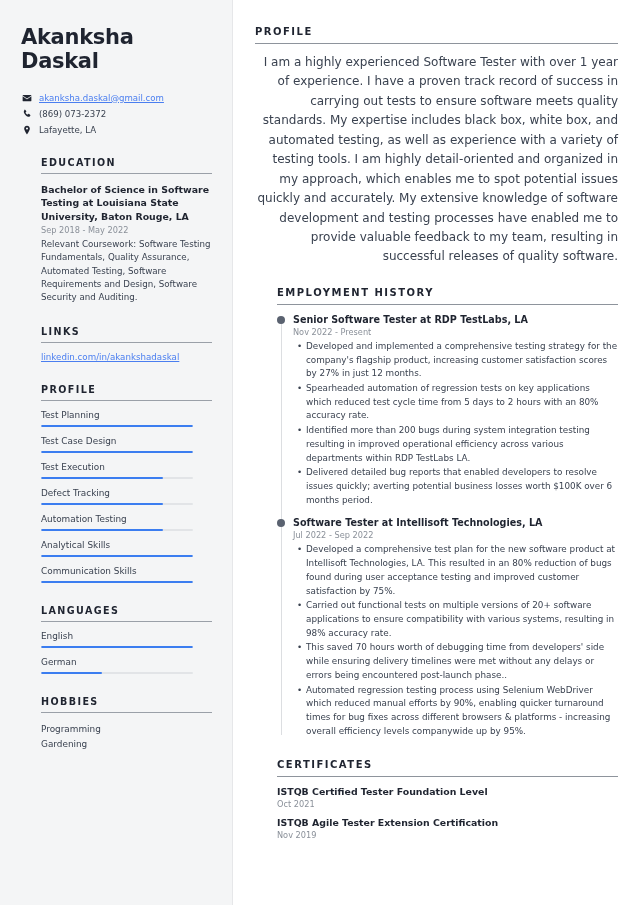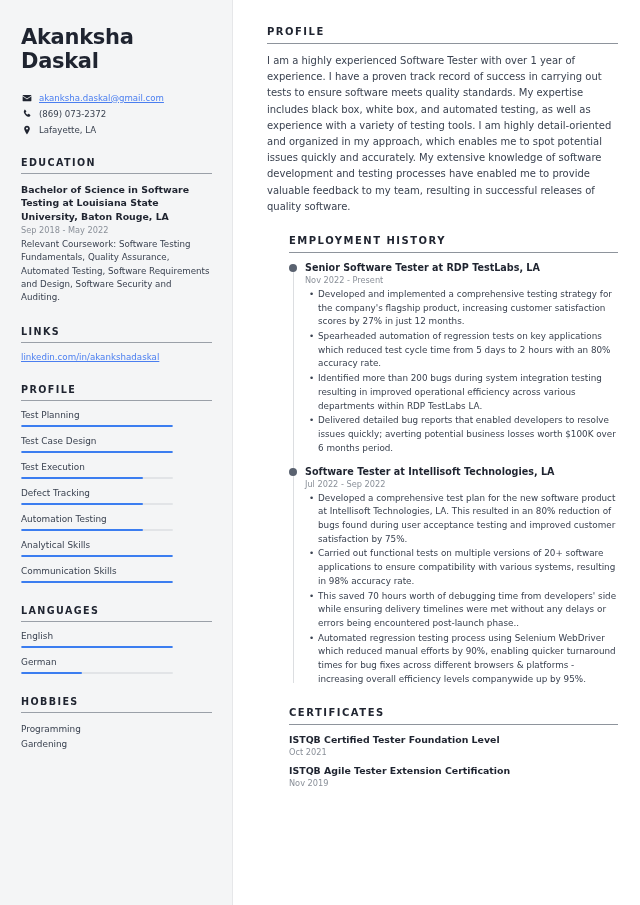--- a/index.html
+++ b/index.html
@@ -10,7 +10,7 @@
     color: #2c3440;
     font-size: 9px;
   }
-  .resume { display: flex; width: 640px; height: 905px; gap: 12px; }
+  .resume { display: flex; width: 640px; height: 905px; }
 
   
   .sidebar {

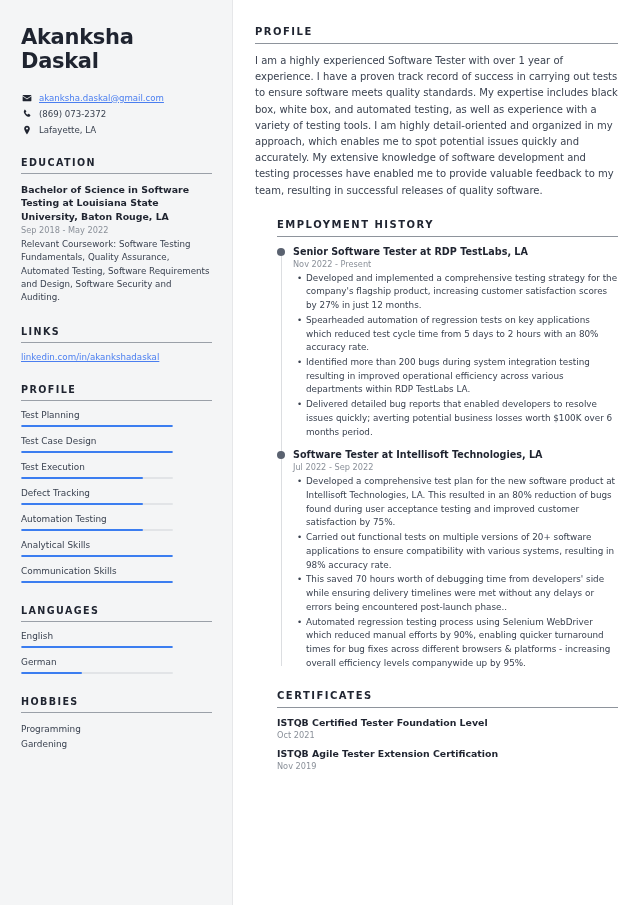--- a/index.html
+++ b/index.html
@@ -119,10 +119,10 @@
   }
   .m-rule { height: 1px; background: #8e949c; margin-bottom: 9px; }
   .profile-text {
-    font-size: 10px;
+    font-size: 12px;
     line-height: 1.62;
     color: #3a4250;
-    text-align: left;
+    text-align: right;
   }
   .m-section { margin-top: 20px; margin-left: 22px; }
 

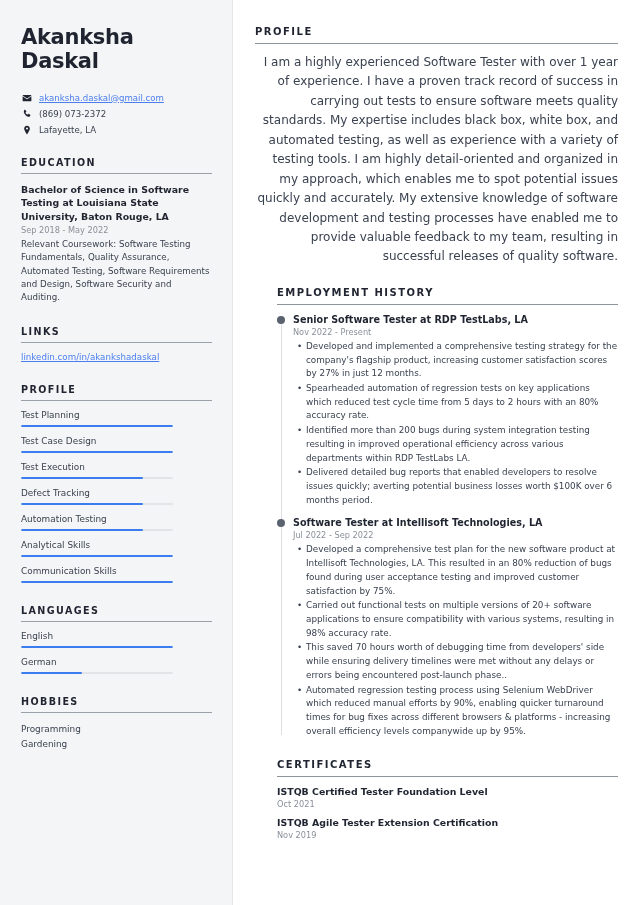--- a/index.html
+++ b/index.html
@@ -49,7 +49,7 @@
   .contact-row .ico svg { width: 10px; height: 10px; fill: #1f2430; }
   .link-blue { color: #4a7ef0; text-decoration: underline; }
 
-  .sb-section { margin-top: 22px; }
+  .sb-section { margin-top: 22px; margin-left: 20px; }
   .sb-head {
     font-size: 9.6px;
     font-weight: bold;

